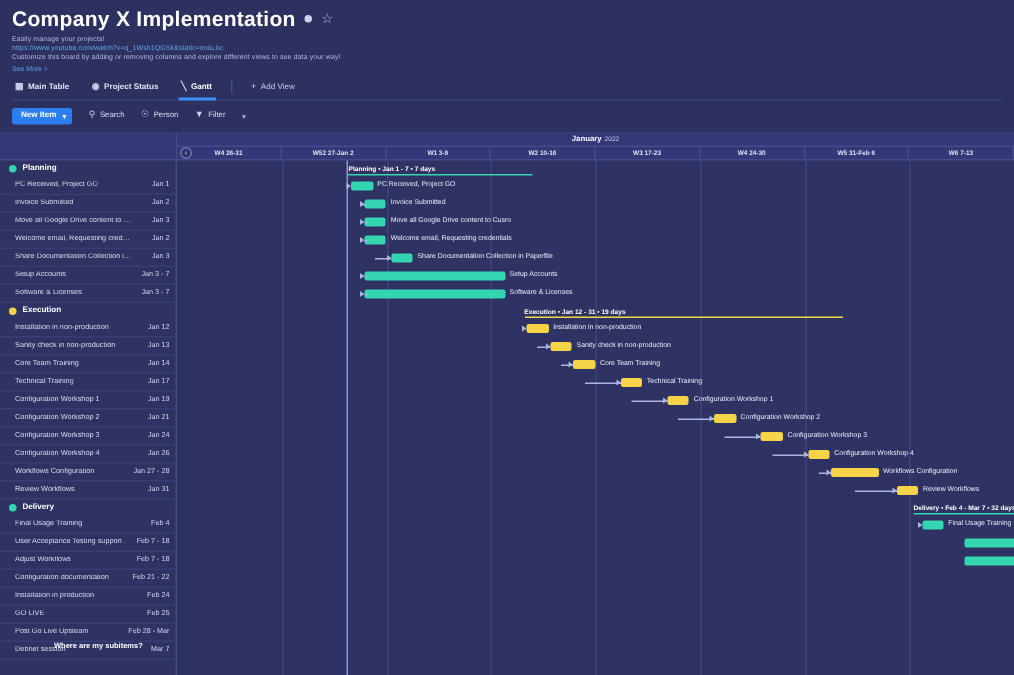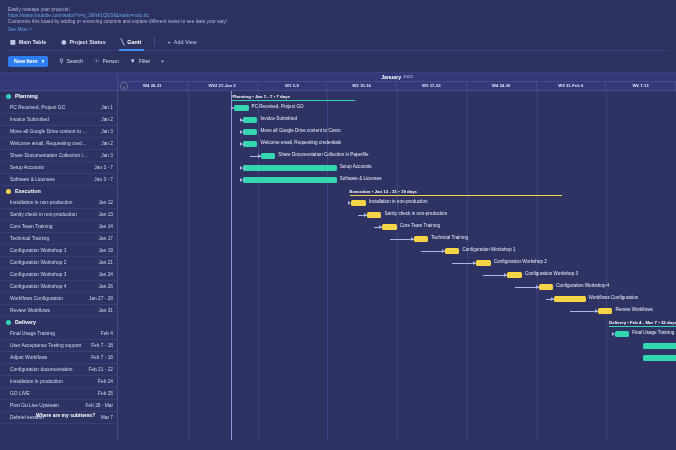--- a/index.html
+++ b/index.html
@@ -180,6 +180,11 @@
 <div id="app">
 
   <div class="hdr">
+    <div class="hdr-title-row">
+      <div class="hdr-title">Company X Implementation</div>
+      <span class="dot-ic"></span>
+      <span class="star-ic">☆</span>
+    </div>
     <div class="hdr-sub">
       <div>Easily manage your projects!</div>
       <div class="lnk">https://www.youtube.com/watch?v=q_1Wsh1QGSk&amp;static=mdu.bc</div>

